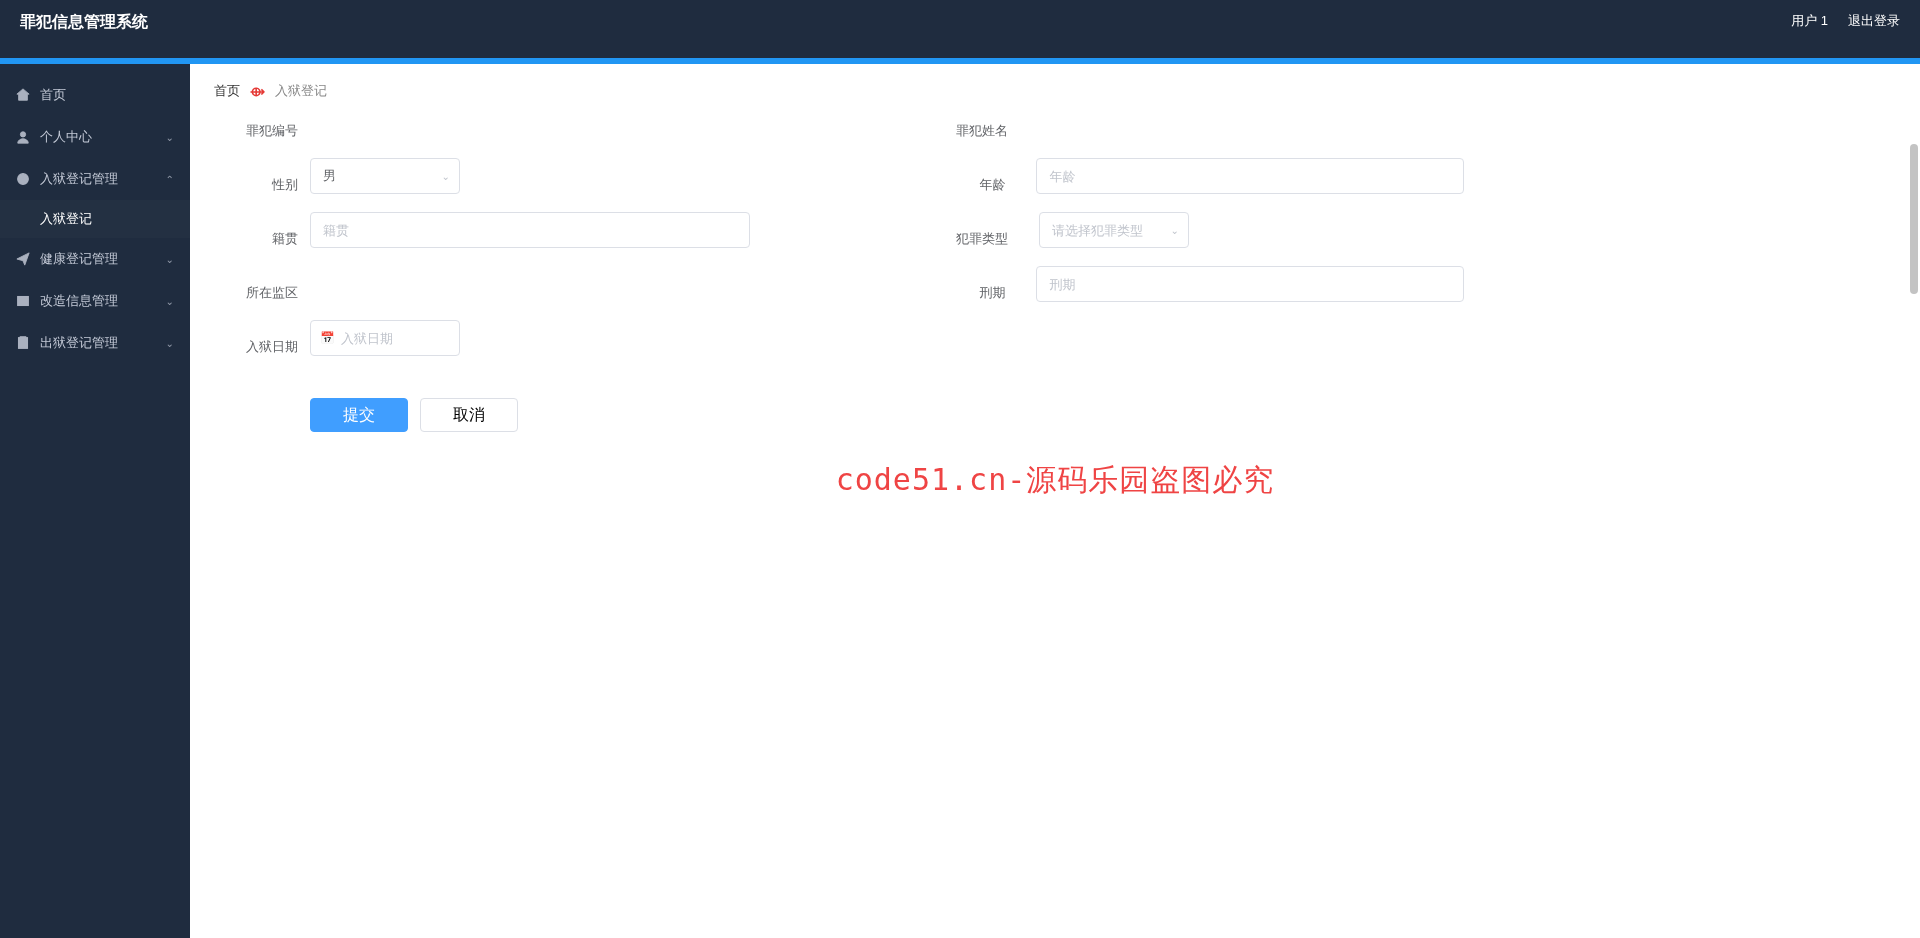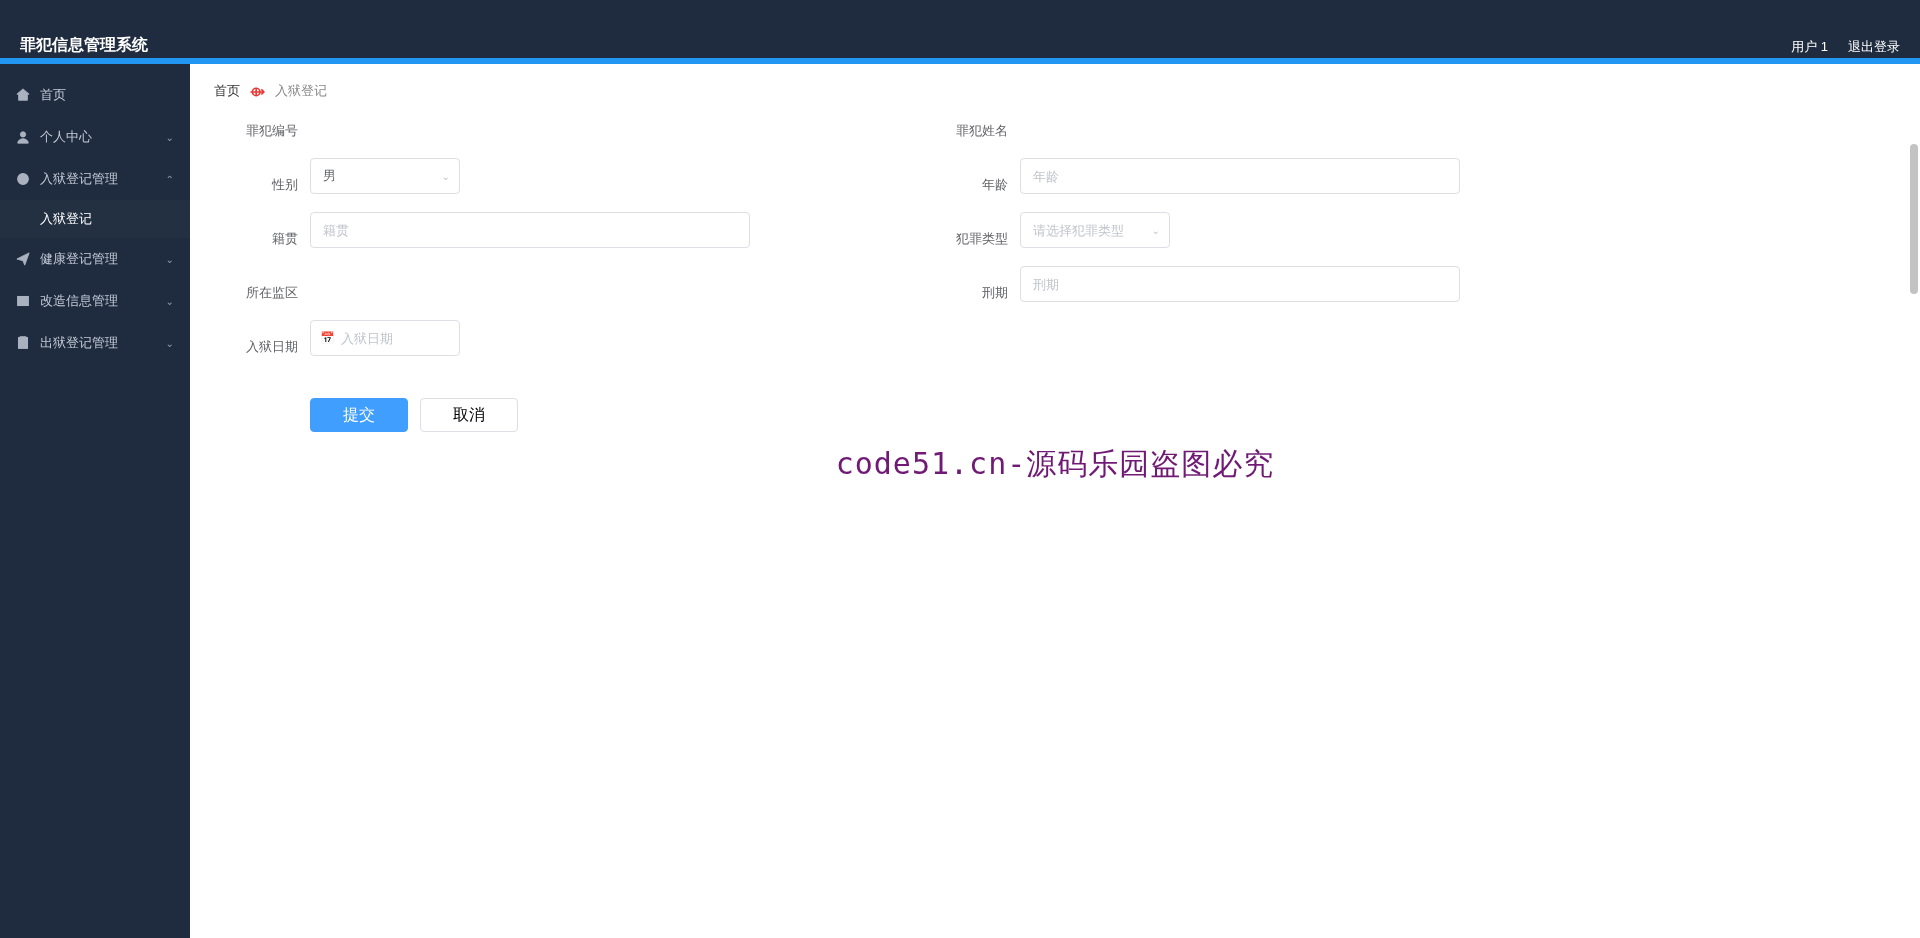--- a/index.html
+++ b/index.html
@@ -5,7 +5,7 @@
 * { box-sizing: border-box; margin: 0; padding: 0; }
 body { font-family: "Microsoft YaHei", "PingFang SC", Arial, sans-serif; font-size: 13px; color: #333; background: #fff; }
 
-.header { background: #1f2c3f; color: #fff; height: 58px; display: flex; align-items: flex-end; justify-content: space-between; padding: 2px 20px; }
+.header { background: #1f2c3f; color: #fff; height: 58px; display: flex; align-items: flex-start; justify-content: space-between; padding: 12px 20px; }
 .header-title { font-size: 16px; font-weight: bold; }
 .header-right { display: flex; align-items: center; gap: 20px; font-size: 13px; }
 .header-link { color: #fff; cursor: pointer; }

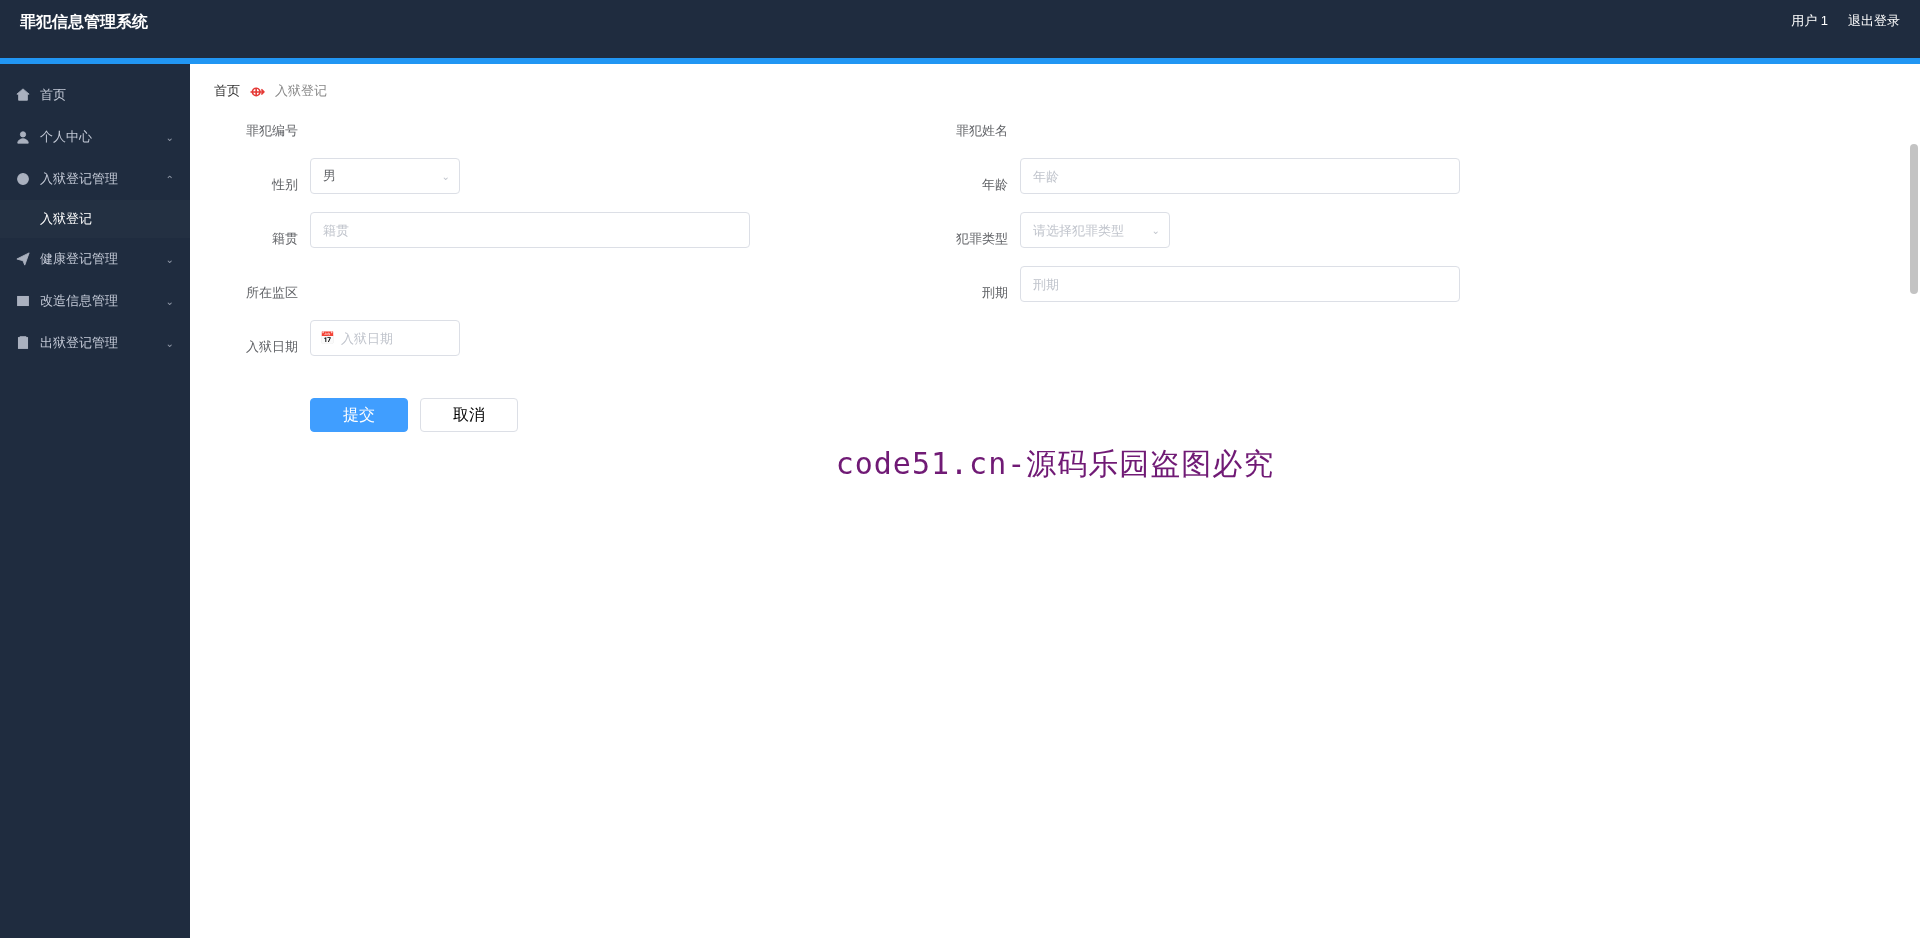--- a/index.html
+++ b/index.html
@@ -54,7 +54,7 @@
 
 .scroll-handle { position: absolute; right: 2px; top: 80px; width: 8px; height: 150px; background: #888; border-radius: 4px; opacity: .5; }
 
-.right-col-offset { margin-left: 110px; }
+.right-col-offset { margin-left: 110px; gap: 19px; }
 </style>
 </head>
 <body>

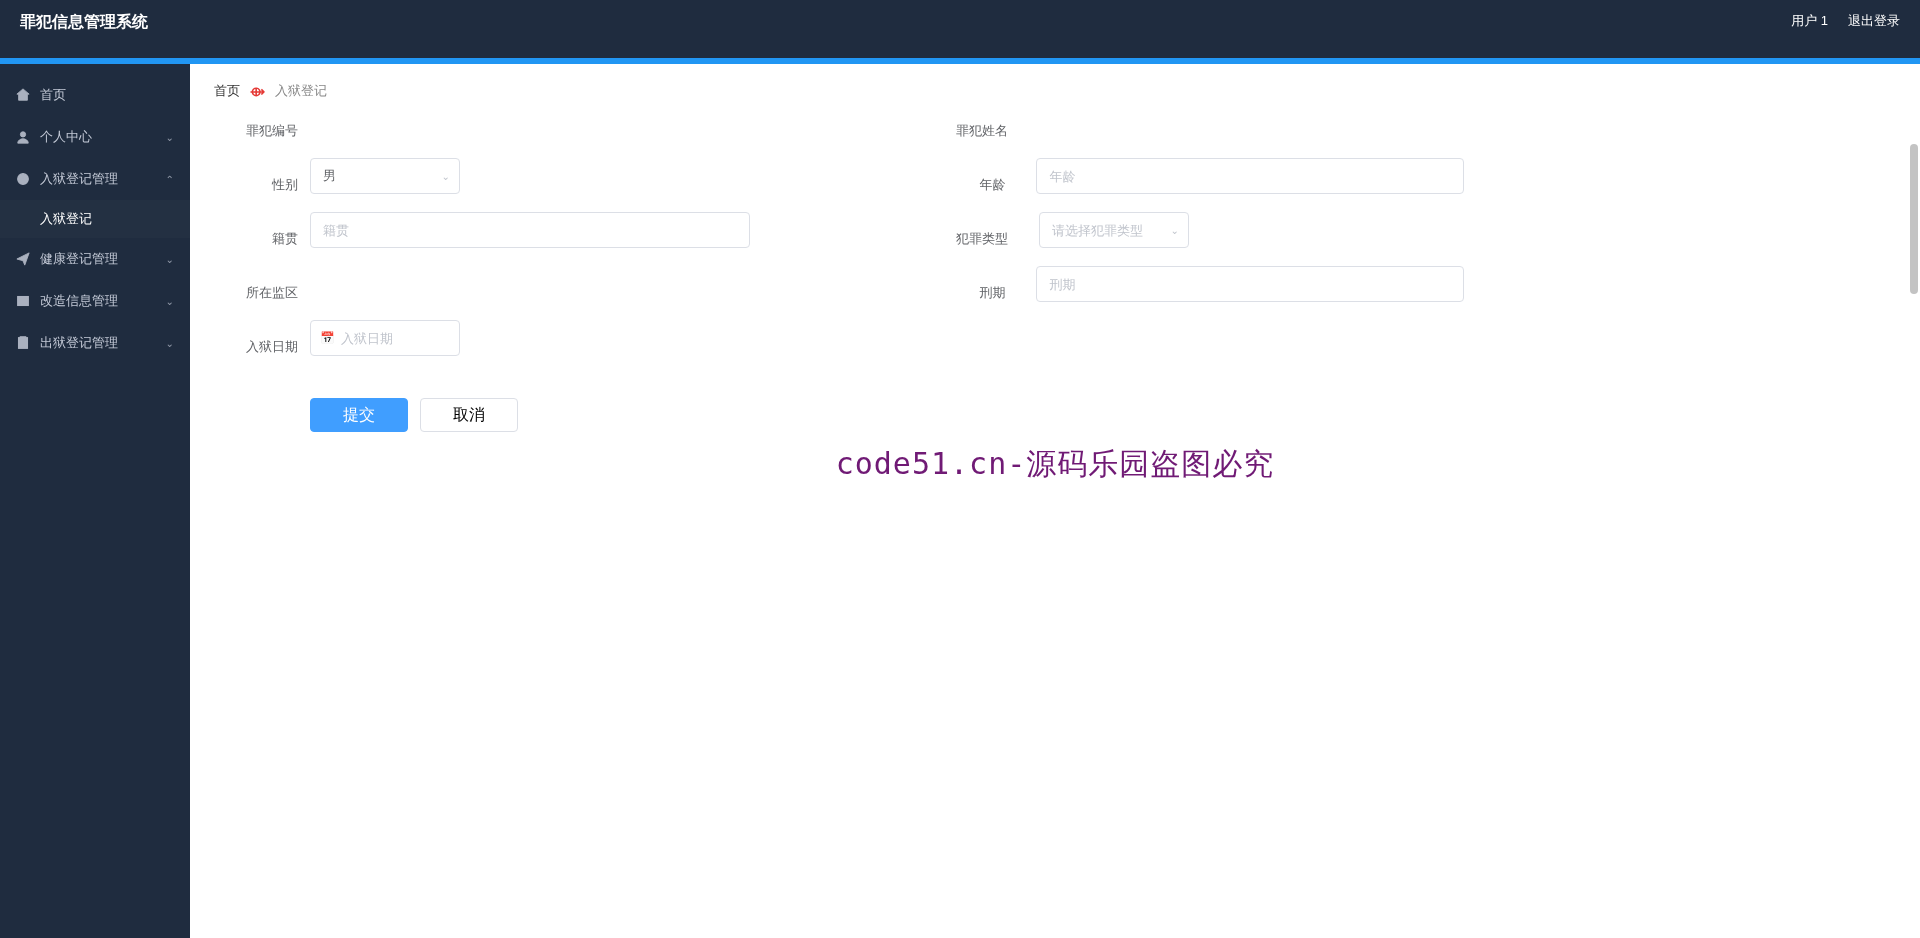--- a/index.html
+++ b/index.html
@@ -50,7 +50,7 @@
 .btn-primary { background: #409eff; border-color: #409eff; color: #fff; }
 .btn-default { color: #000000; }
 
-.watermark-text { position: absolute; left: 50%; top: 380px; transform: translateX(-50%); font-size: 30px; color: #701a75; font-family: "SimSun", monospace; letter-spacing: 1px; pointer-events: none; }
+.watermark-text { position: absolute; left: 50%; top: 396px; transform: translateX(-50%); font-size: 30px; color: #ef4444; font-family: "SimSun", monospace; letter-spacing: 1px; pointer-events: none; }
 
 .scroll-handle { position: absolute; right: 2px; top: 80px; width: 8px; height: 150px; background: #888; border-radius: 4px; opacity: .5; }
 

